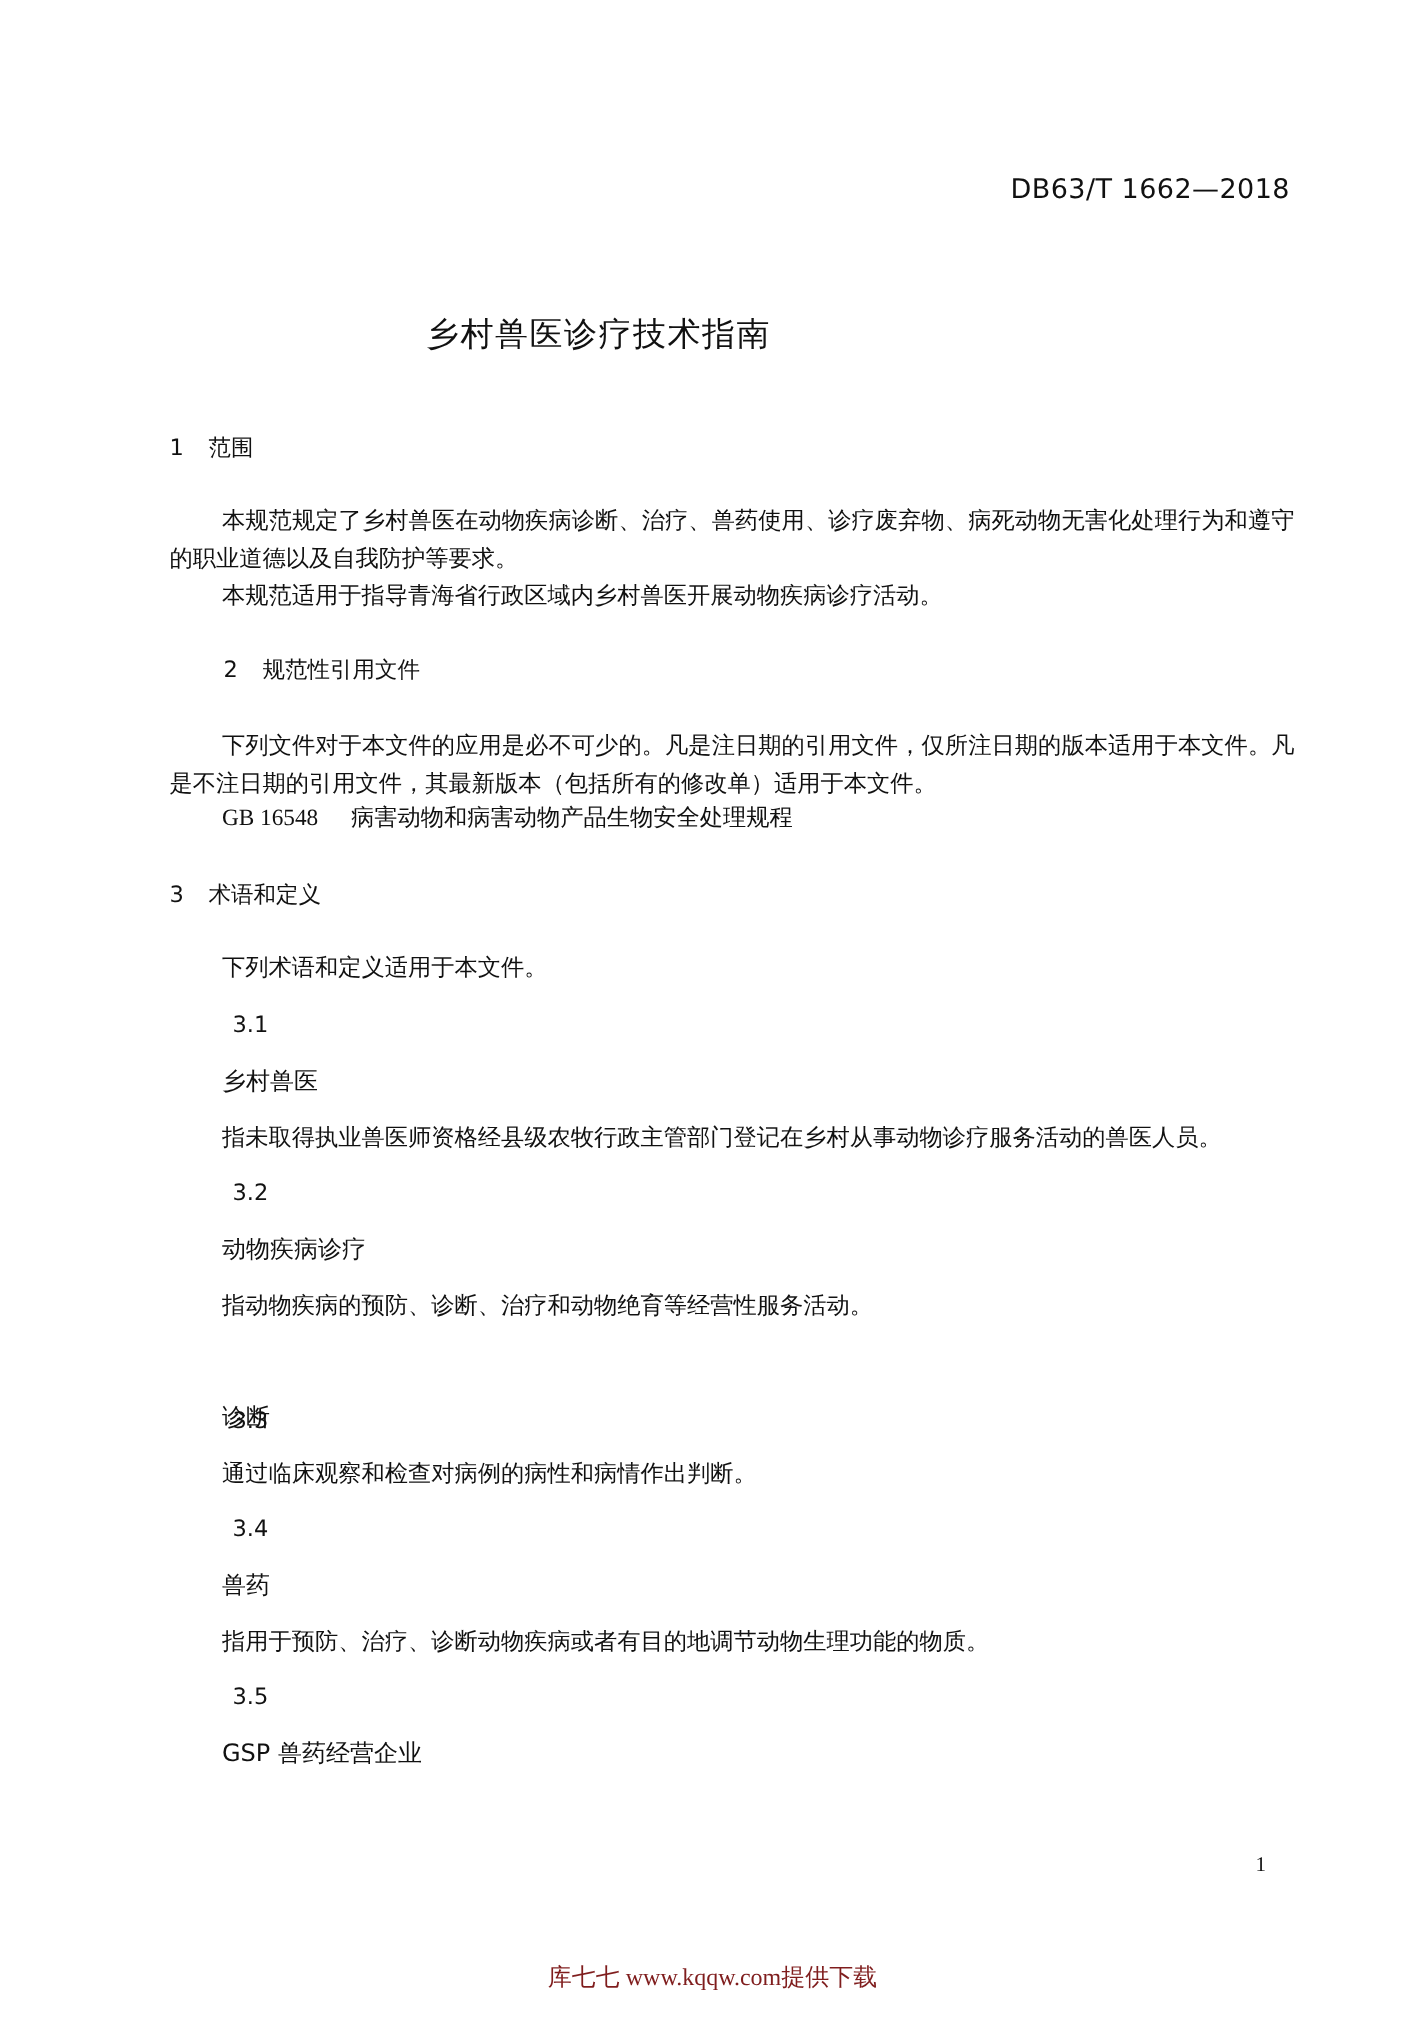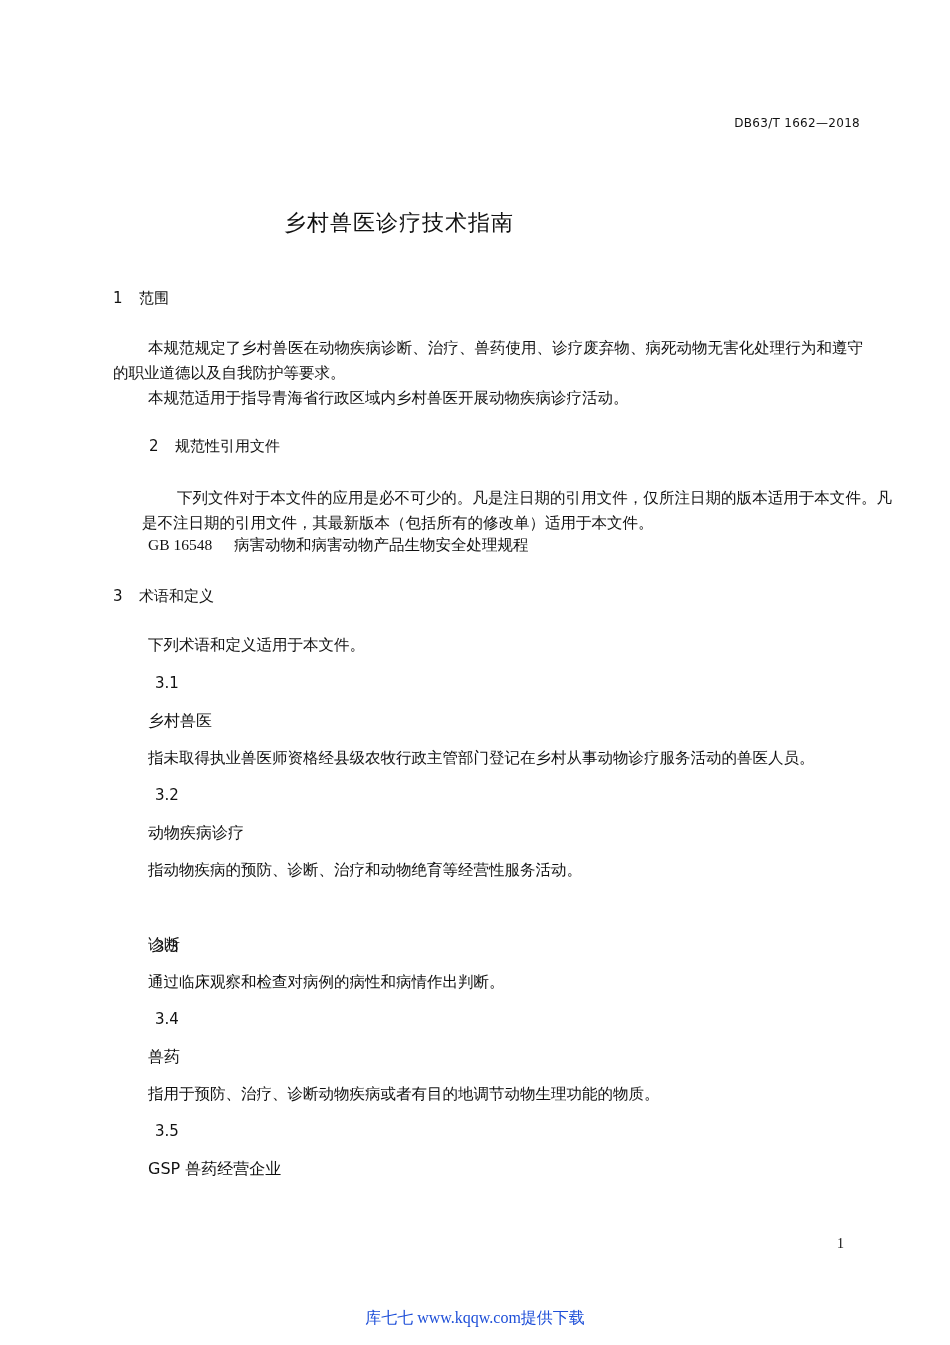--- a/index.html
+++ b/index.html
@@ -7,7 +7,7 @@
     .serif { font-family: "Liberation Serif", "DejaVu Serif", serif; }
     .sans { font-family: "DejaVu Sans", "Liberation Sans", sans-serif; }
     .abs { position: absolute; white-space: nowrap; }
-    .std-no { right: 90px; top: 116px; font-size: 12px; letter-spacing: 0.3px; }
+    .std-no { right: 90px; top: 116px; font-size: 18px; letter-spacing: 0.3px; }
     .title { left: 0; width: 798px; text-align: center; top: 208px; font-size: 22px; letter-spacing: 1px; }
     .h1 { left: 113px; font-size: 15px; }
     .h1 .num { display: inline-block; width: 26px; }

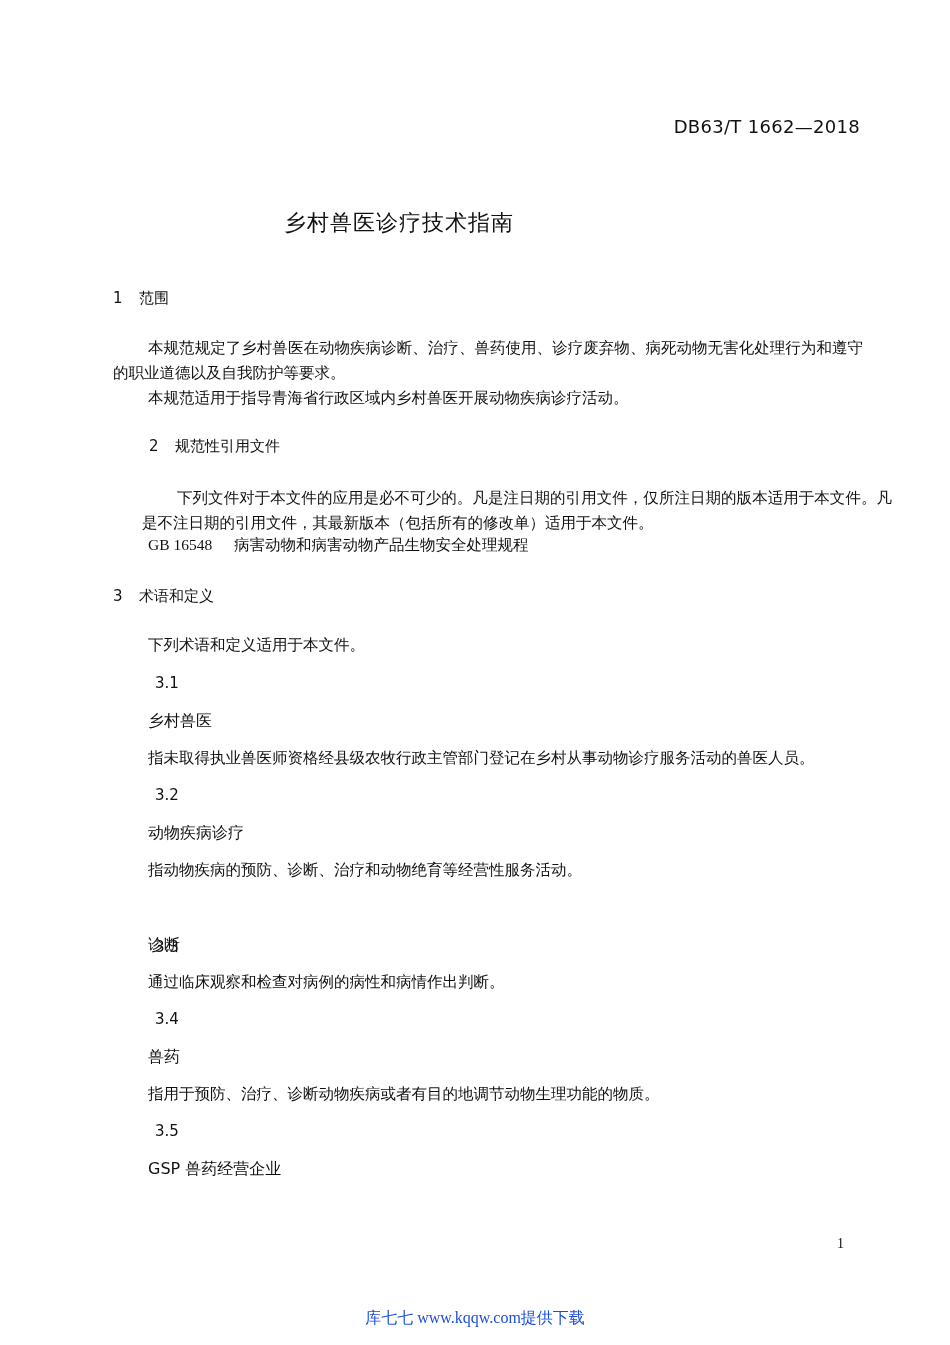--- a/index.html
+++ b/index.html
@@ -36,7 +36,7 @@
 <div class="abs sans h1" style="top:437px;margin-left:36px;">
   <span class="num">2</span><span>规范性引用文件</span>
 </div>
-<div class="abs serif para indent" style="top:485px;margin-left:29px;">下列文件对于本文件的应用是必不可少的。凡是注日期的引用文件，仅所注日期的版本适用于本文件。凡是不注日期的引用文件，其最新版本（包括所有的修改单）适用于本文件。</div>
+<div class="abs serif para indent" style="top:485px;">下列文件对于本文件的应用是必不可少的。凡是注日期的引用文件，仅所注日期的版本适用于本文件。凡是不注日期的引用文件，其最新版本（包括所有的修改单）适用于本文件。</div>
 <div class="abs serif" style="left:148px; top:535px; font-size:15.5px;">
   <span class="ref-code">GB 16548</span><span>病害动物和病害动物产品生物安全处理规程</span>
 </div>

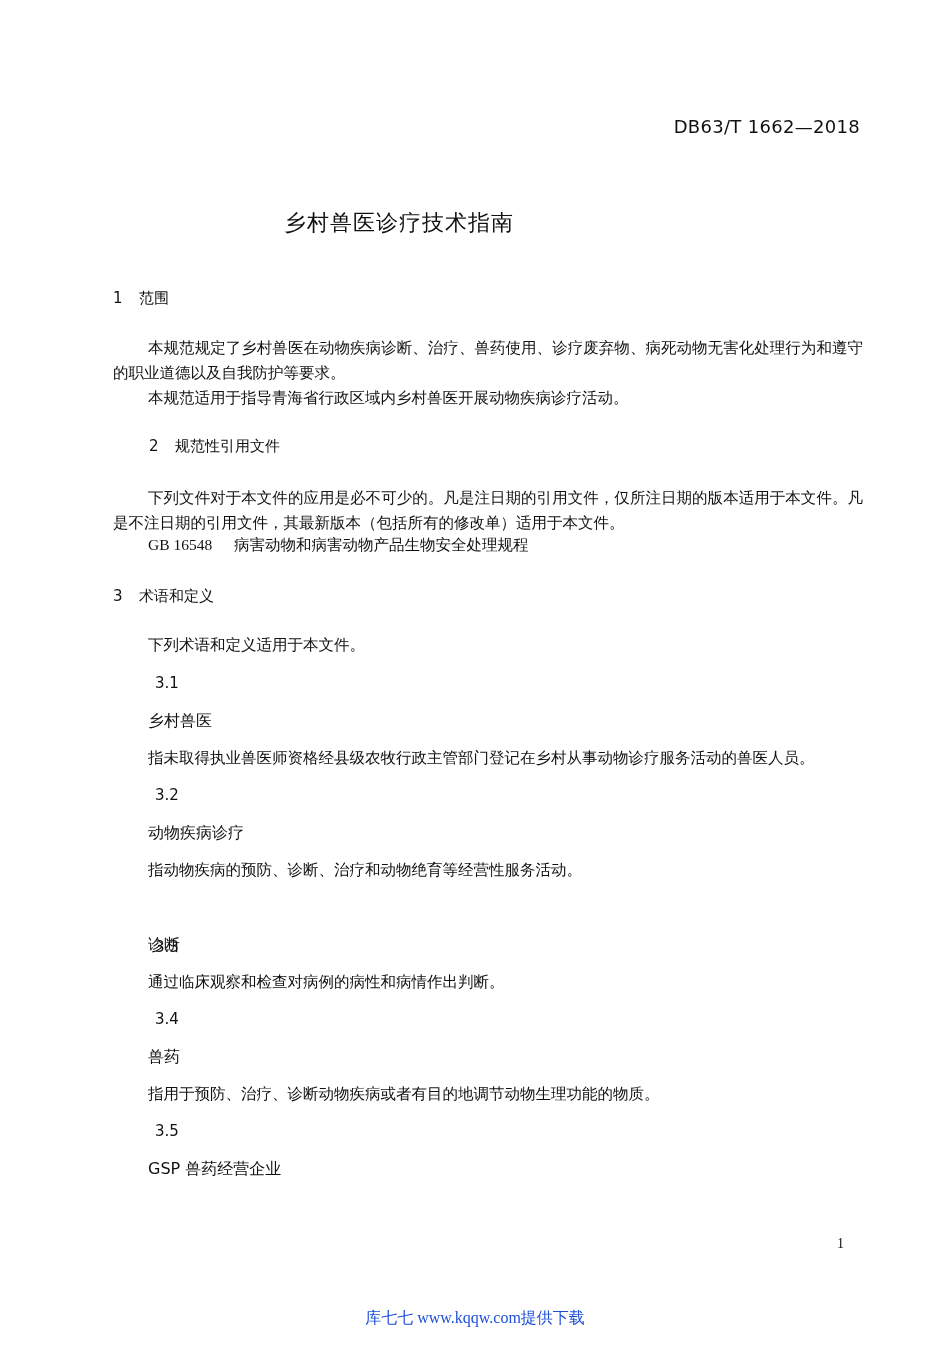--- a/index.html
+++ b/index.html
@@ -17,7 +17,7 @@
     .term { left: 148px; font-size: 16px; }
     .def { left: 148px; font-size: 15.5px; }
     .pagenum { left: 837px; top: 1236px; font-size: 14px; }
-    .footer { left: 0; width: 950px; text-align: center; top: 1308px; font-size: 16px; color: #1d4ed8; }
+    .footer { left: 0; width: 950px; text-align: center; top: 1308px; font-size: 16px; color: #7f1d1d; }
     .ref-code { display: inline-block; width: 86px; }
   </style>
 </head>

